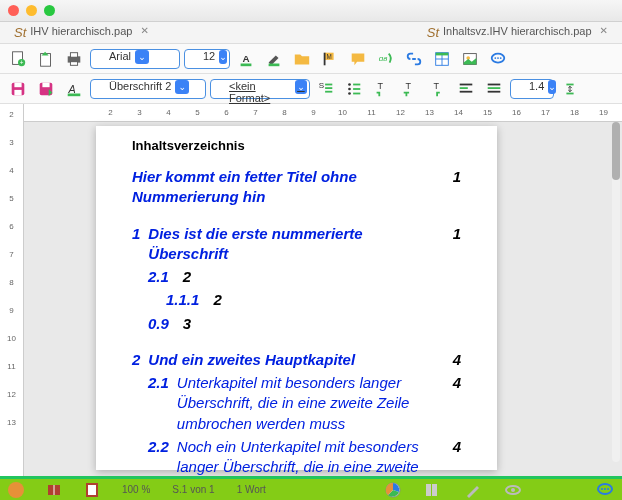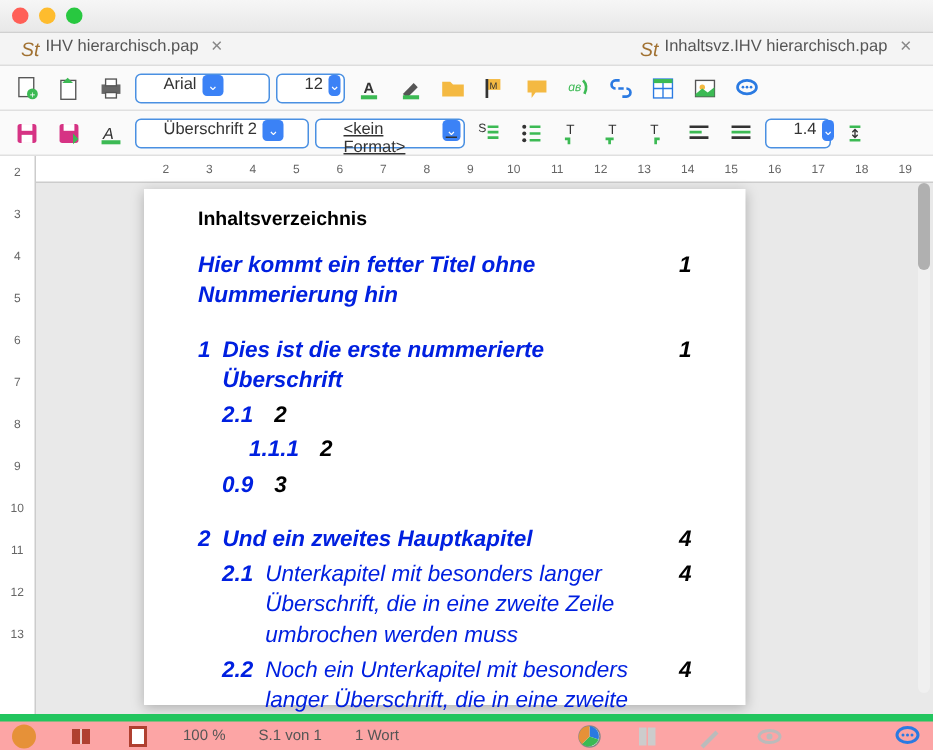--- a/index.html
+++ b/index.html
@@ -50,7 +50,7 @@
 .gap { height:10px; }
 
 
-.status { position:absolute; bottom:0; left:0; right:0; height:24px; background:#fca5a5; border-top:5px solid #22c55e; display:flex; align-items:center; gap:22px; padding:0 8px; font-size:10px; color:#555; }
+.status { position:absolute; bottom:0; left:0; right:0; height:24px; background:#84cc16; border-top:3px solid #22c55e; display:flex; align-items:center; gap:22px; padding:0 8px; font-size:10px; color:#555; }
 .status .sicon { width:16px; height:16px; background:#e69138; border-radius:50%; }
 .spacer { flex:1; }
 </style>

